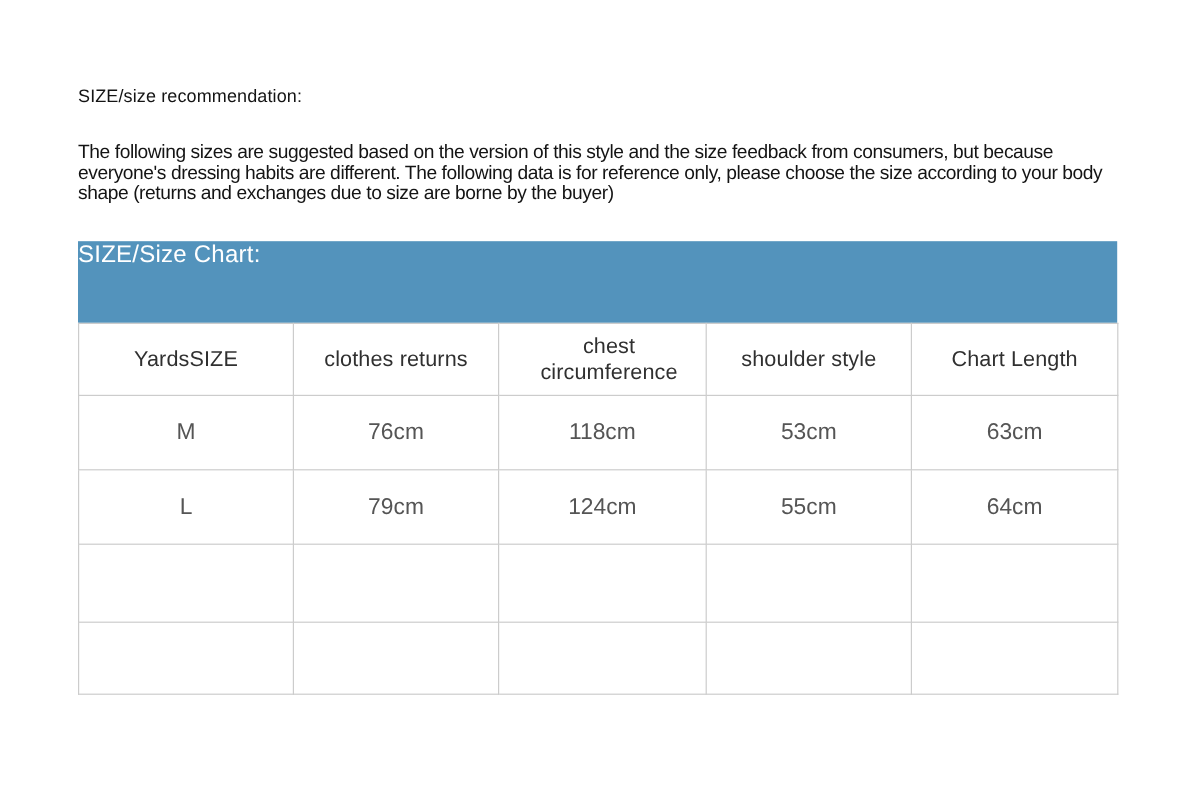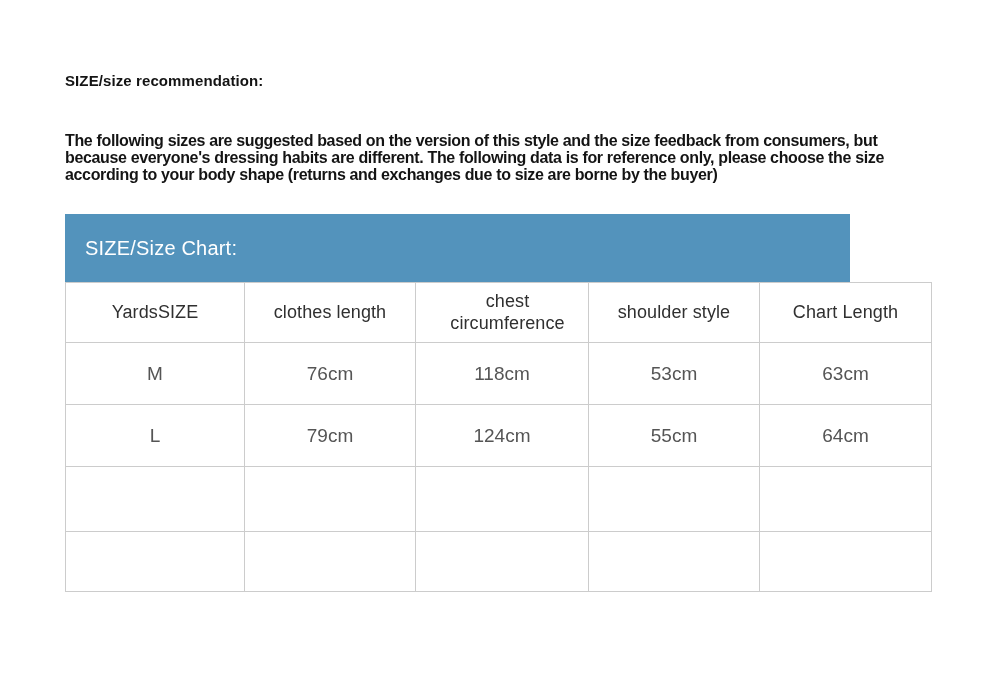--- a/index.html
+++ b/index.html
@@ -29,7 +29,7 @@
   .page-title {
     margin: 0;
     font-size: 15px;
-    font-weight: 700;
+    font-weight: 400;
     color: var(--body-text);
     letter-spacing: 0.1px;
   }

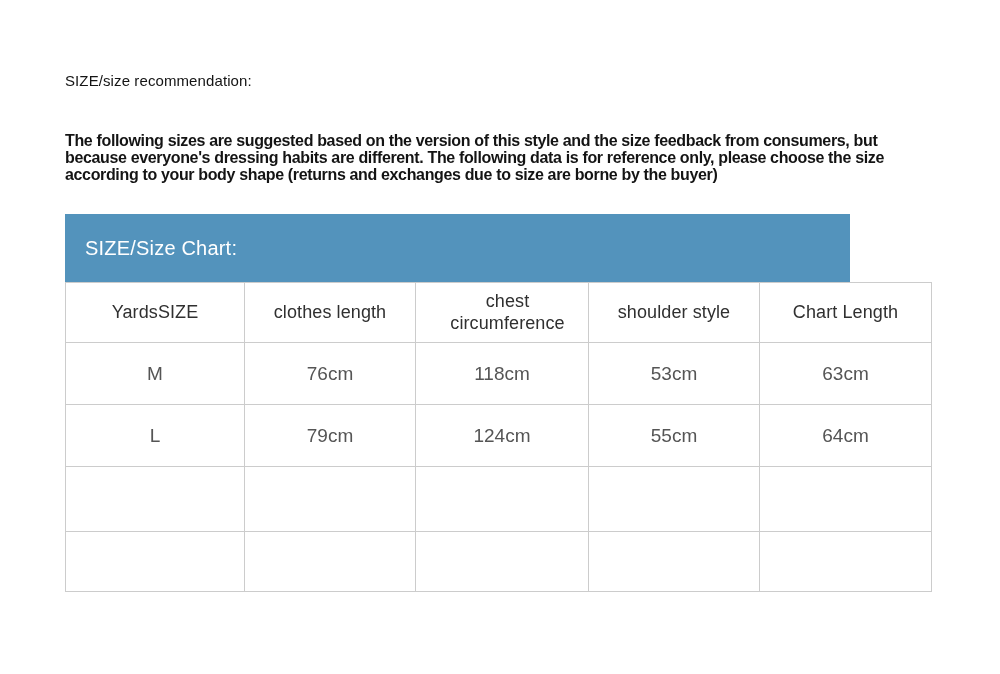--- a/index.html
+++ b/index.html
@@ -34,13 +34,12 @@
     letter-spacing: 0.1px;
   }
   .size-description {
-    margin: 43px 0 0 0;
+    margin: 30px 0 0 0;
     width: 866px;
     font-size: 16px;
     line-height: 17px;
     letter-spacing: -0.35px;
     color: var(--body-text);
-    font-weight: bold;
   }
   .chart-wrap {
     margin-top: 31px;

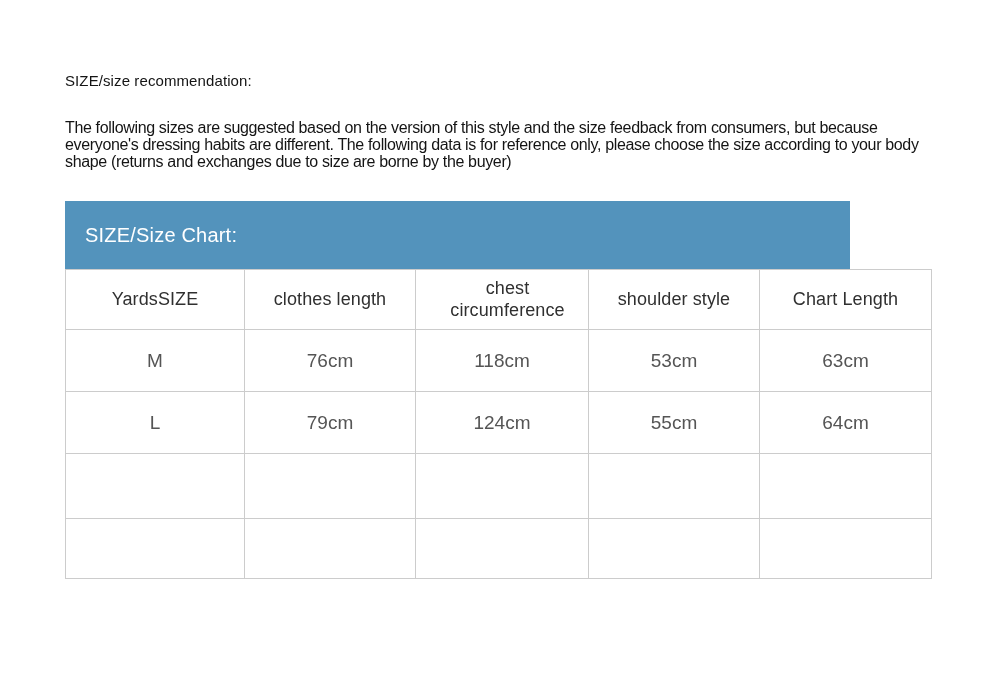--- a/index.html
+++ b/index.html
@@ -46,12 +46,11 @@
     width: 866px;
   }
   .chart-title-bar {
-    width: 785px;
+    width: 866px;
     height: 68px;
     background: var(--header-bg);
     display: flex;
-    align-items: center;
-    padding-left: 20px;
+    align-items: flex-start;
   }
   .chart-title-bar span {
     color: var(--header-text);

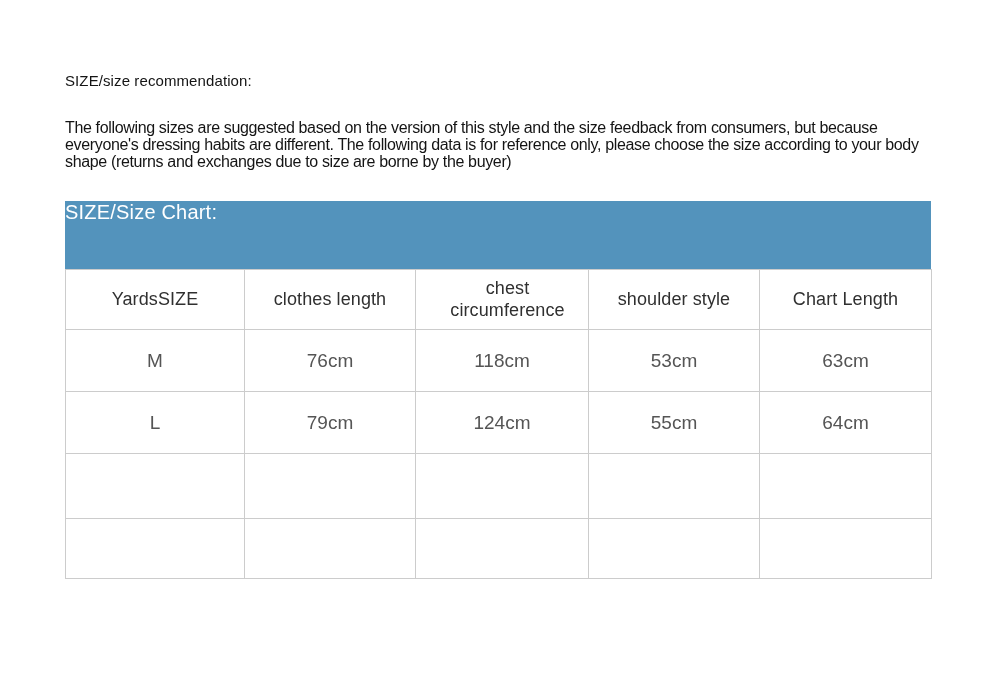--- a/index.html
+++ b/index.html
@@ -116,7 +116,7 @@
         <tbody>
           <tr class="header-row">
             <th>YardsSIZE</th>
-            <th>clothes length</th>
+            <th>clothes returns</th>
             <th class="left-align">chest circumference</th>
             <th>shoulder style</th>
             <th>Chart Length</th>

